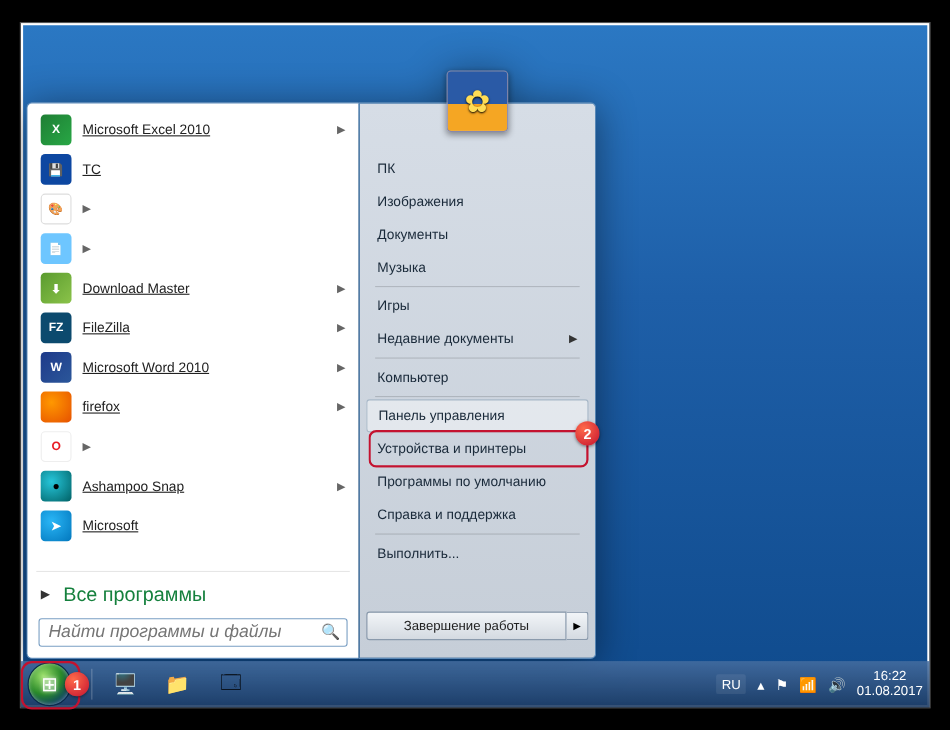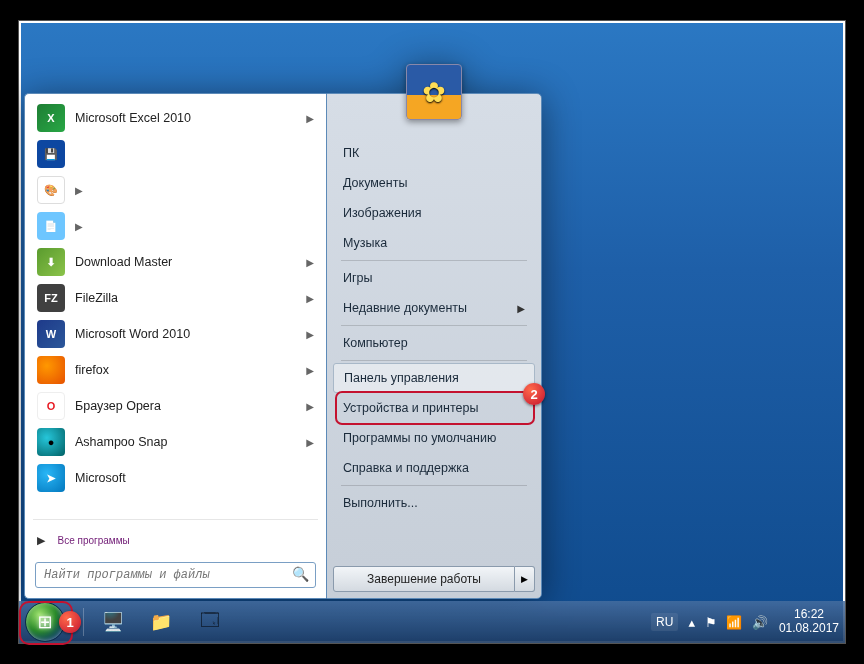--- a/index.html
+++ b/index.html
@@ -10,7 +10,7 @@
 .sm-progs { flex: 1; display: flex; flex-direction: column; gap: 0; padding: 0 4px; }
 .sm-prog { display: flex; align-items: center; height: 36px; padding: 0 6px; border-radius: 3px; position: relative; cursor: pointer; }
 .sm-prog .ico { width: 28px; height: 28px; margin-right: 10px; display: flex; align-items: center; justify-content: center; border-radius: 4px; font-size: 11px; font-weight: bold; }
-.sm-prog .lbl { font-size: 12.5px; color: #222; flex: 1; }
+.sm-prog .lbl { font-size: 12.5px; color: #222; flex: 1; text-decoration: underline; }
 .sm-prog .arr { color: #666; font-size: 10px; }
 .sm-sep { height: 1px; background: #e6e6e6; margin: 2px 6px; }
 .sm-all { display: flex; align-items: center; height: 32px; padding: 0 10px; margin-top: 2px; }

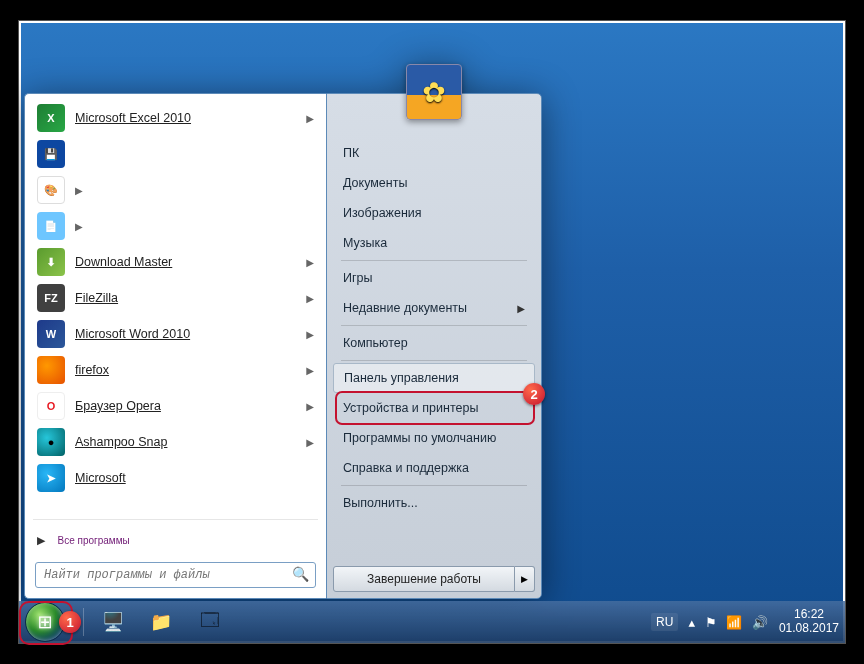--- a/index.html
+++ b/index.html
@@ -68,6 +68,7 @@
           </div>
           <div class="sm-prog">
             <span class="ico ci-tc">💾</span>
+  <span class="lbl">TC</span>
   </div>
           <div class="sm-prog">
             <span class="ico ci-paint">🎨</span>

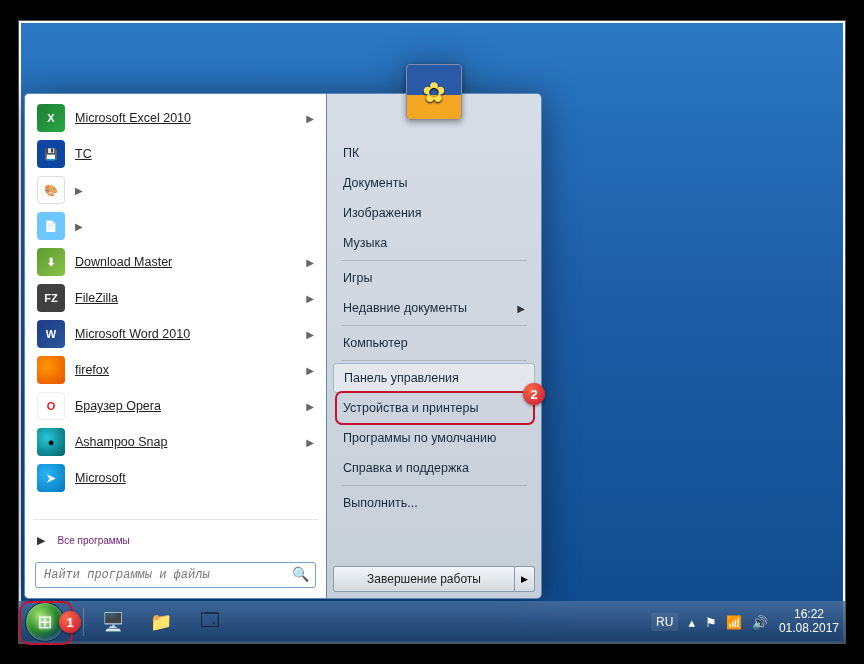--- a/index.html
+++ b/index.html
@@ -19,7 +19,7 @@
 .sm-search { margin: 6px 8px 4px; position: relative; }
 .sm-search input { width: 100%; height: 26px; border: 1px solid #7a9fc4; border-radius: 3px; padding: 0 28px 0 8px; font-size: 12px; font-style: italic; color: #b91c1c; outline: none; font-family: Liberation Mono, monospace; }
 .sm-search .sico { position: absolute; right: 6px; top: 4px; color: #3a6ea5; font-size: 14px; }
-.sm-right { width: 216px; background: linear-gradient(180deg,#d6dde6 0%,#c6ced8 100%); border: 1px solid #5c8ab8; border-radius: 0 5px 5px 0; padding: 44px 6px 6px; display: flex; flex-direction: column; position: relative; }
+.sm-right { width: 216px; background: linear-gradient(180deg,#d6dde6 0%,#c6ced8 100%); border: 1px solid #5c8ab8; border-radius: 0 5px 5px 0; padding: 44px 6px 16px; display: flex; flex-direction: column; position: relative; }
 .avatar { position: absolute; top: -30px; left: 50%; transform: translateX(-50%); width: 56px; height: 56px; border: 1px solid #88a; border-radius: 4px; background: linear-gradient(180deg,#2a5aa6,#2a5aa6 55%,#f5a623 55%,#f5a623); box-shadow: 0 2px 6px rgba(0,0,0,.4); display:flex; align-items:center; justify-content:center; }
 .avatar::after{content:"✿"; color:#ffdd55; font-size:28px; text-shadow:0 1px 2px #000;}
 .sm-ritem { height: 30px; display: flex; align-items: center; padding: 0 10px; font-size: 12.5px; color: #1a2a3a; border-radius: 3px; position: relative; cursor: pointer; }

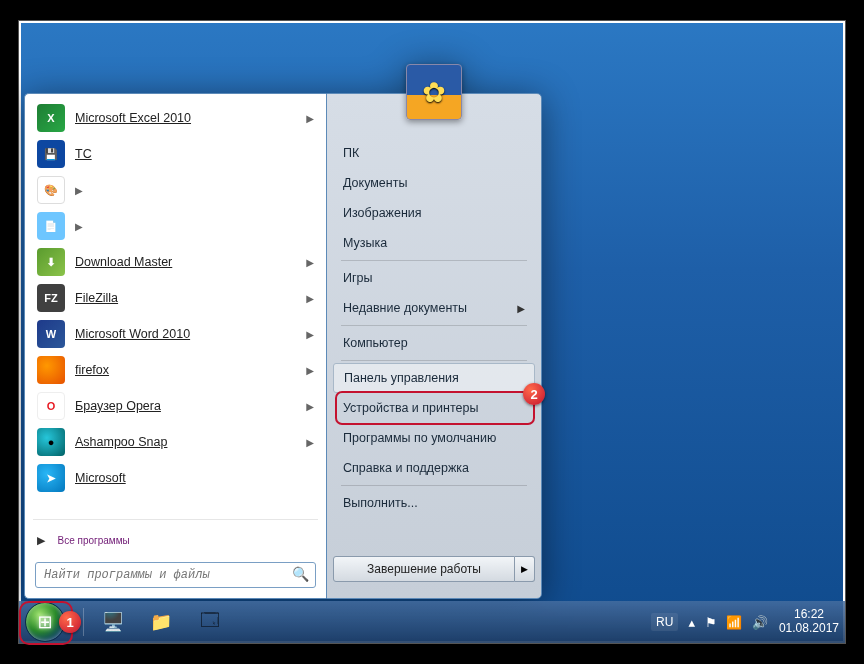--- a/index.html
+++ b/index.html
@@ -130,10 +130,10 @@
             <span>ПК</span>
           </div>
           <div class="sm-ritem">
+            <span>Изображения</span>
+          </div>
+          <div class="sm-ritem">
             <span>Документы</span>
-          </div>
-          <div class="sm-ritem">
-            <span>Изображения</span>
           </div>
           <div class="sm-ritem">
             <span>Музыка</span>

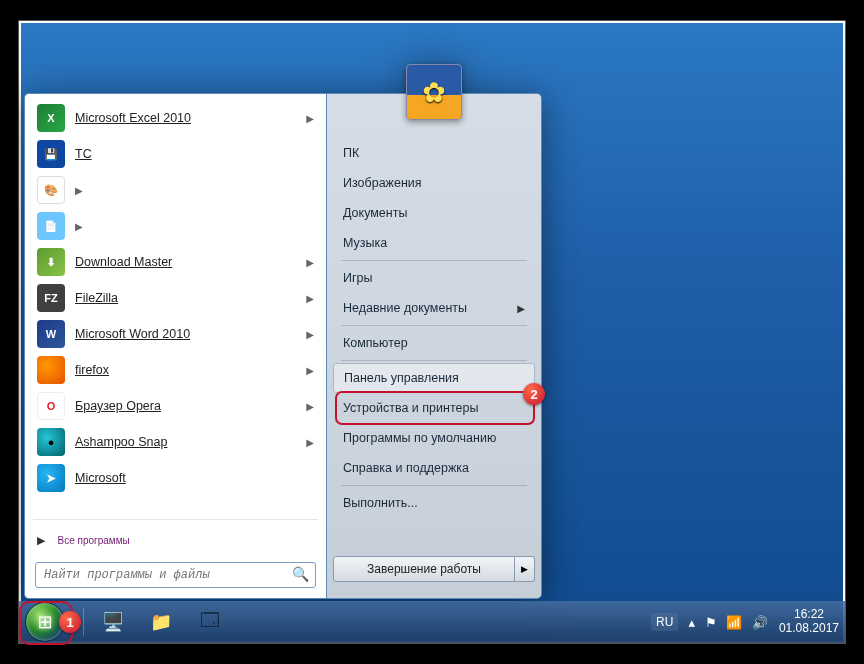--- a/index.html
+++ b/index.html
@@ -46,7 +46,7 @@
 .ci-paint{background:#fff;border:1px solid #ddd}
 .ci-note{background:#6ec6ff;color:#fff}
 .ci-dm{background:linear-gradient(135deg,#5a9b2e,#8bc34a);color:#fff}
-.ci-fz{background:#404040;color:#fff}
+.ci-fz{background:#0c4a6e;color:#fff}
 .ci-word{background:linear-gradient(135deg,#1e3a8a,#2b579a);color:#fff}
 .ci-fx{background:radial-gradient(circle at 35% 35%,#ff9800,#e65100);border-radius:50%}
 .ci-opera{background:#fff;border:1px solid #eee;color:#e81c24;border-radius:50%;font-size:16px}

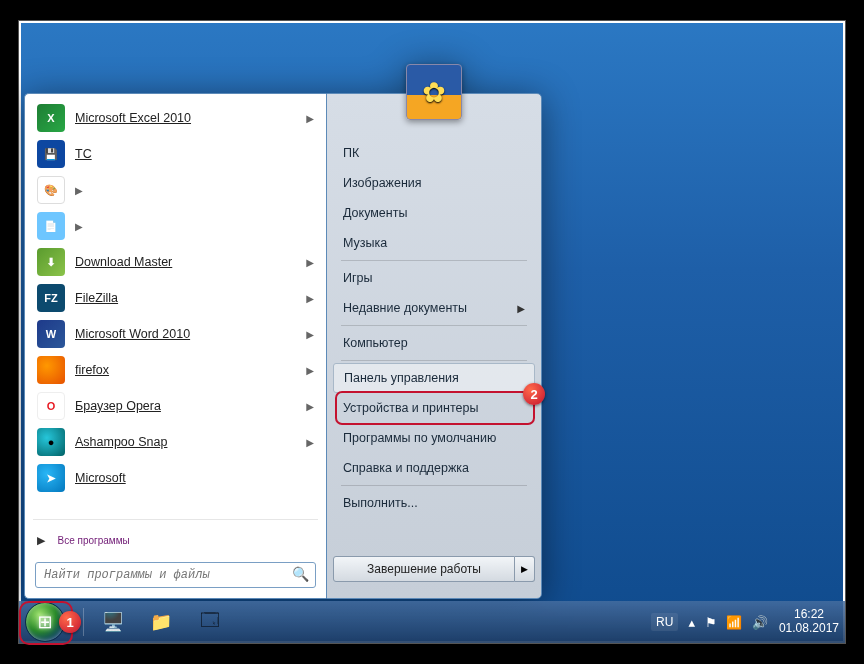--- a/index.html
+++ b/index.html
@@ -100,7 +100,6 @@
           </div>
           <div class="sm-prog">
             <span class="ico ci-opera">O</span>
-  <span class="lbl">Браузер Opera</span>
   <span class="arr">▶</span>
           </div>
           <div class="sm-prog">

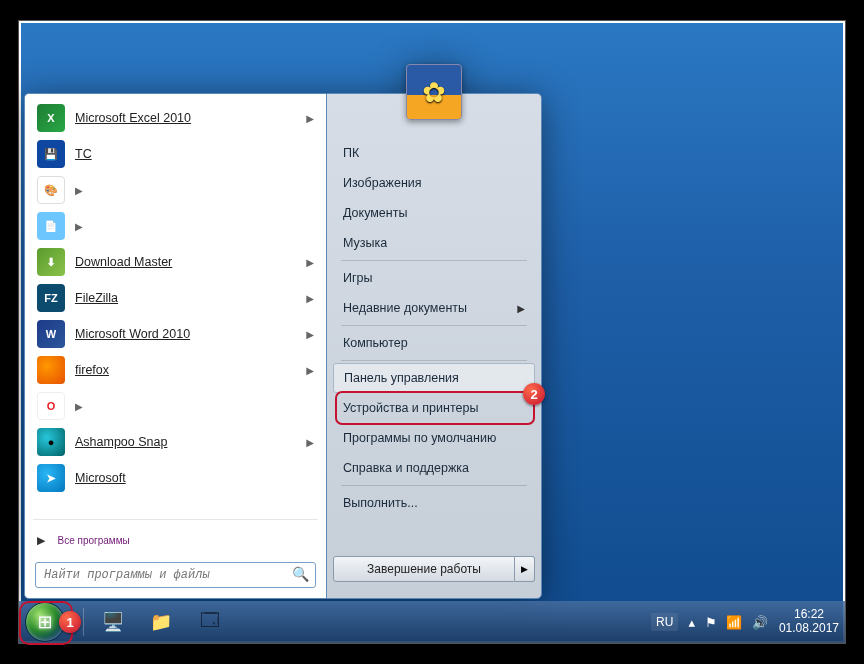--- a/index.html
+++ b/index.html
@@ -15,7 +15,7 @@
 .sm-sep { height: 1px; background: #e6e6e6; margin: 2px 6px; }
 .sm-all { display: flex; align-items: center; height: 32px; padding: 0 10px; margin-top: 2px; }
 .sm-all .tri { font-size: 11px; color: #333; margin-right: 12px; }
-.sm-all .lbl { font-size: 10px; color: #701a75; }
+.sm-all .lbl { font-size: 18px; color: #15803d; }
 .sm-search { margin: 6px 8px 4px; position: relative; }
 .sm-search input { width: 100%; height: 26px; border: 1px solid #7a9fc4; border-radius: 3px; padding: 0 28px 0 8px; font-size: 12px; font-style: italic; color: #b91c1c; outline: none; font-family: Liberation Mono, monospace; }
 .sm-search .sico { position: absolute; right: 6px; top: 4px; color: #3a6ea5; font-size: 14px; }

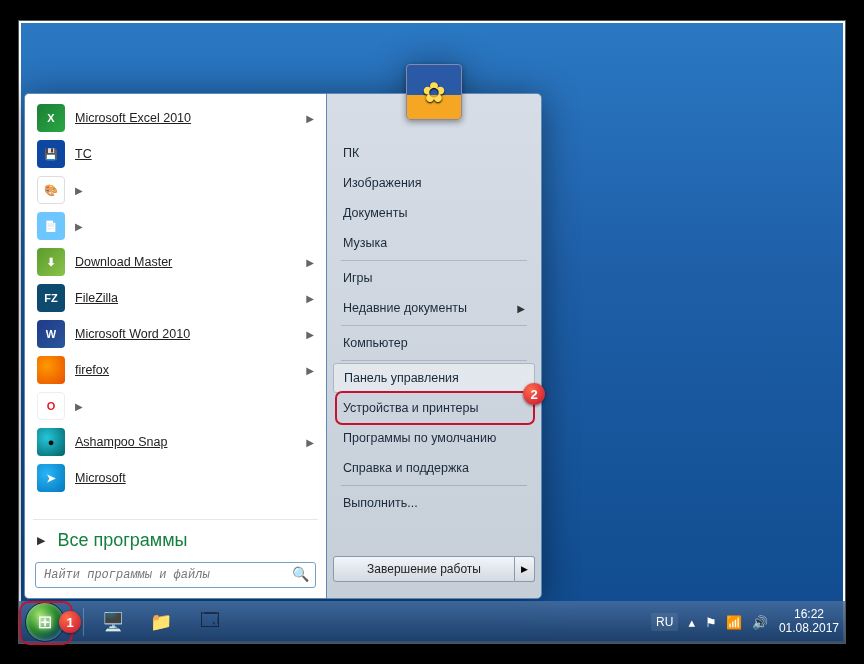--- a/index.html
+++ b/index.html
@@ -17,7 +17,7 @@
 .sm-all .tri { font-size: 11px; color: #333; margin-right: 12px; }
 .sm-all .lbl { font-size: 18px; color: #15803d; }
 .sm-search { margin: 6px 8px 4px; position: relative; }
-.sm-search input { width: 100%; height: 26px; border: 1px solid #7a9fc4; border-radius: 3px; padding: 0 28px 0 8px; font-size: 12px; font-style: italic; color: #b91c1c; outline: none; font-family: Liberation Mono, monospace; }
+.sm-search input { width: 100%; height: 26px; border: 1px solid #7a9fc4; border-radius: 3px; padding: 0 28px 0 8px; font-size: 16px; font-style: italic; color: #b91c1c; outline: none; }
 .sm-search .sico { position: absolute; right: 6px; top: 4px; color: #3a6ea5; font-size: 14px; }
 .sm-right { width: 216px; background: linear-gradient(180deg,#d6dde6 0%,#c6ced8 100%); border: 1px solid #5c8ab8; border-radius: 0 5px 5px 0; padding: 44px 6px 16px; display: flex; flex-direction: column; position: relative; }
 .avatar { position: absolute; top: -30px; left: 50%; transform: translateX(-50%); width: 56px; height: 56px; border: 1px solid #88a; border-radius: 4px; background: linear-gradient(180deg,#2a5aa6,#2a5aa6 55%,#f5a623 55%,#f5a623); box-shadow: 0 2px 6px rgba(0,0,0,.4); display:flex; align-items:center; justify-content:center; }

